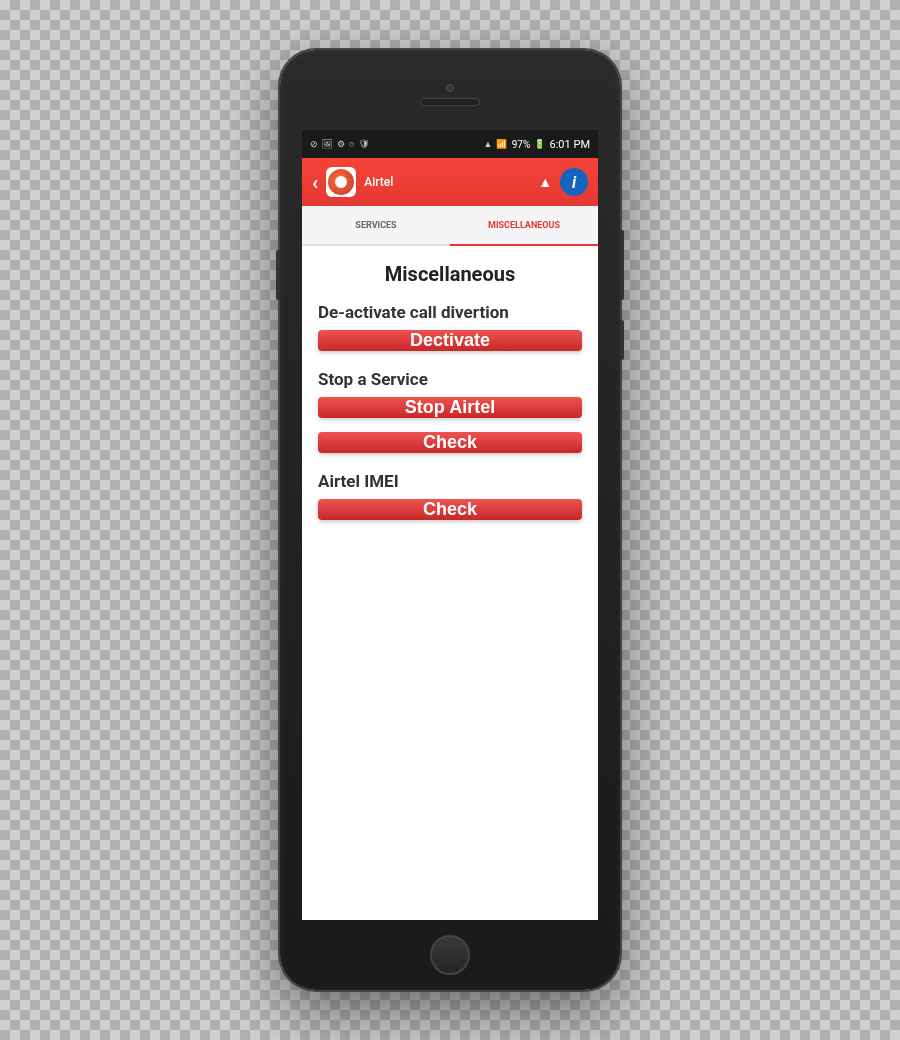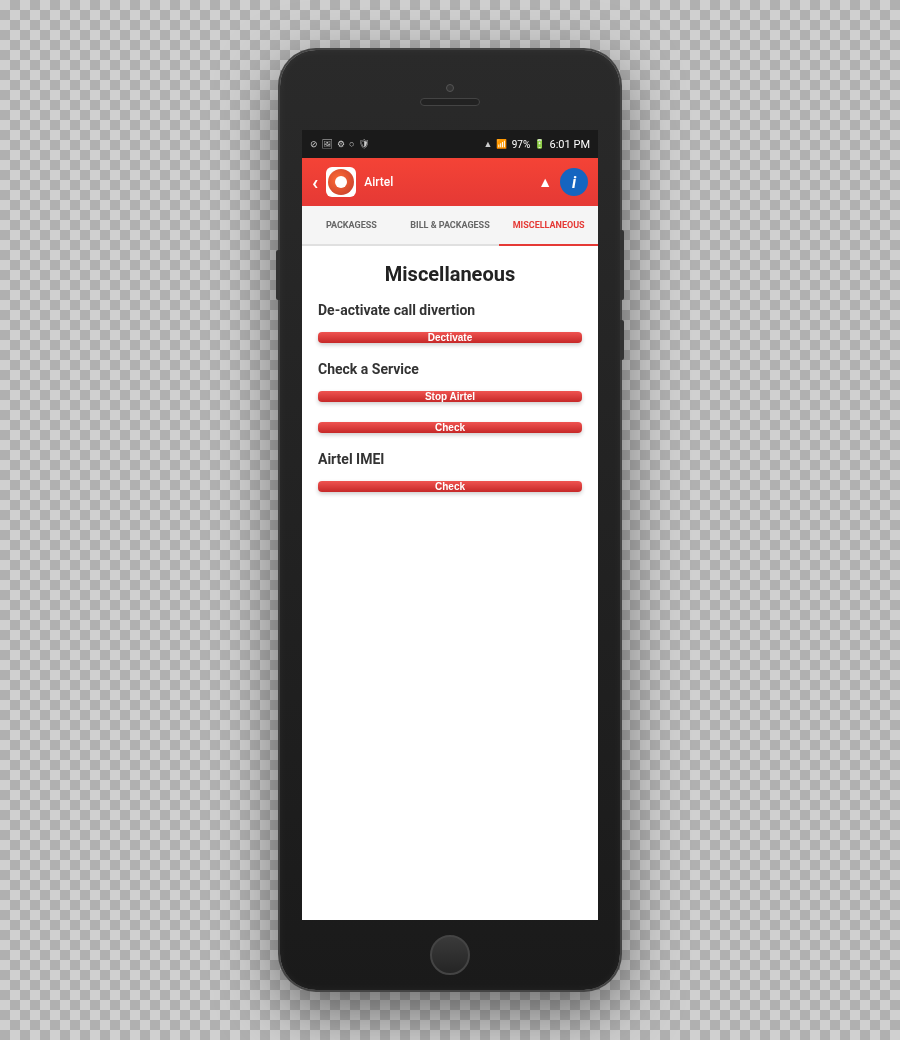--- a/index.html
+++ b/index.html
@@ -347,7 +347,7 @@
     </div>
 
     <div class="tabs-bar">
-      <div class="tab">PACKAGESS</div>
+      <div class="tab">SERVICES</div>
       <div class="tab">BILL &amp; PACKAGESS</div>
       <div class="tab active">MISCELLANEOUS</div>
     </div>

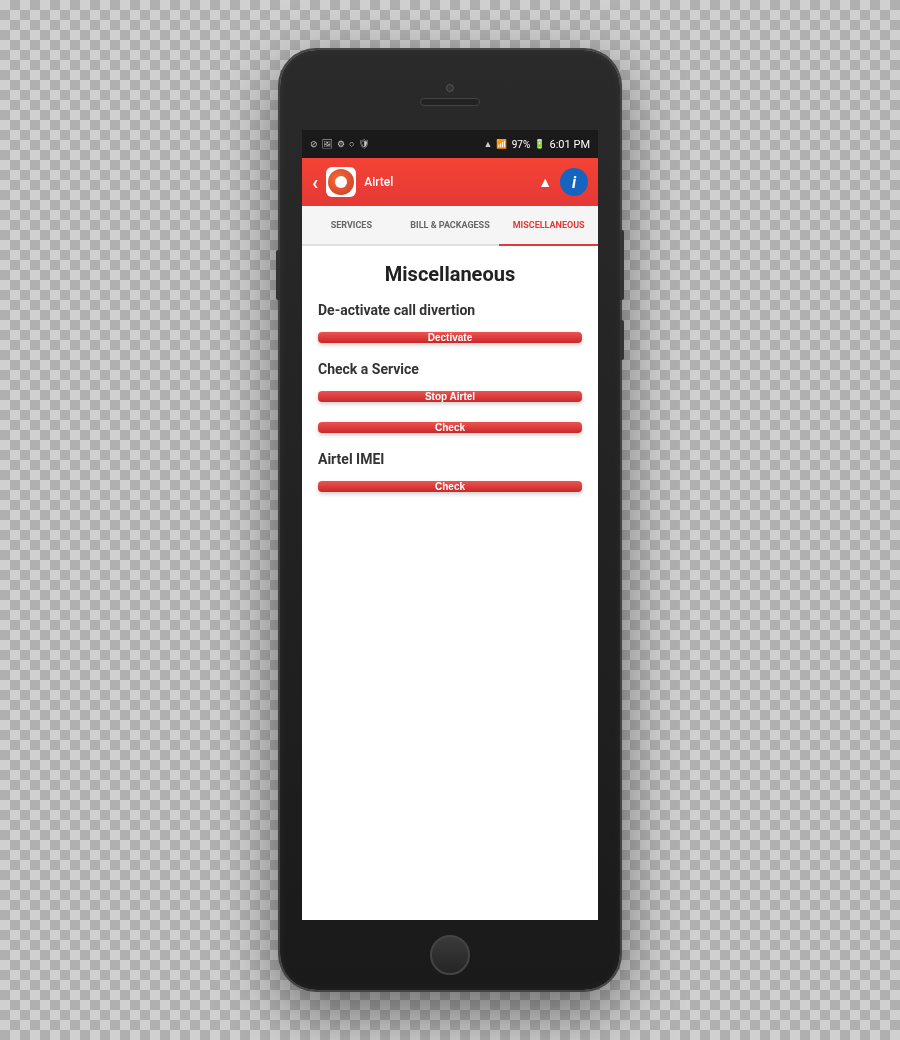--- a/index.html
+++ b/index.html
@@ -348,7 +348,6 @@
 
     <div class="tabs-bar">
       <div class="tab">SERVICES</div>
-      <div class="tab">BILL &amp; PACKAGESS</div>
       <div class="tab active">MISCELLANEOUS</div>
     </div>
 

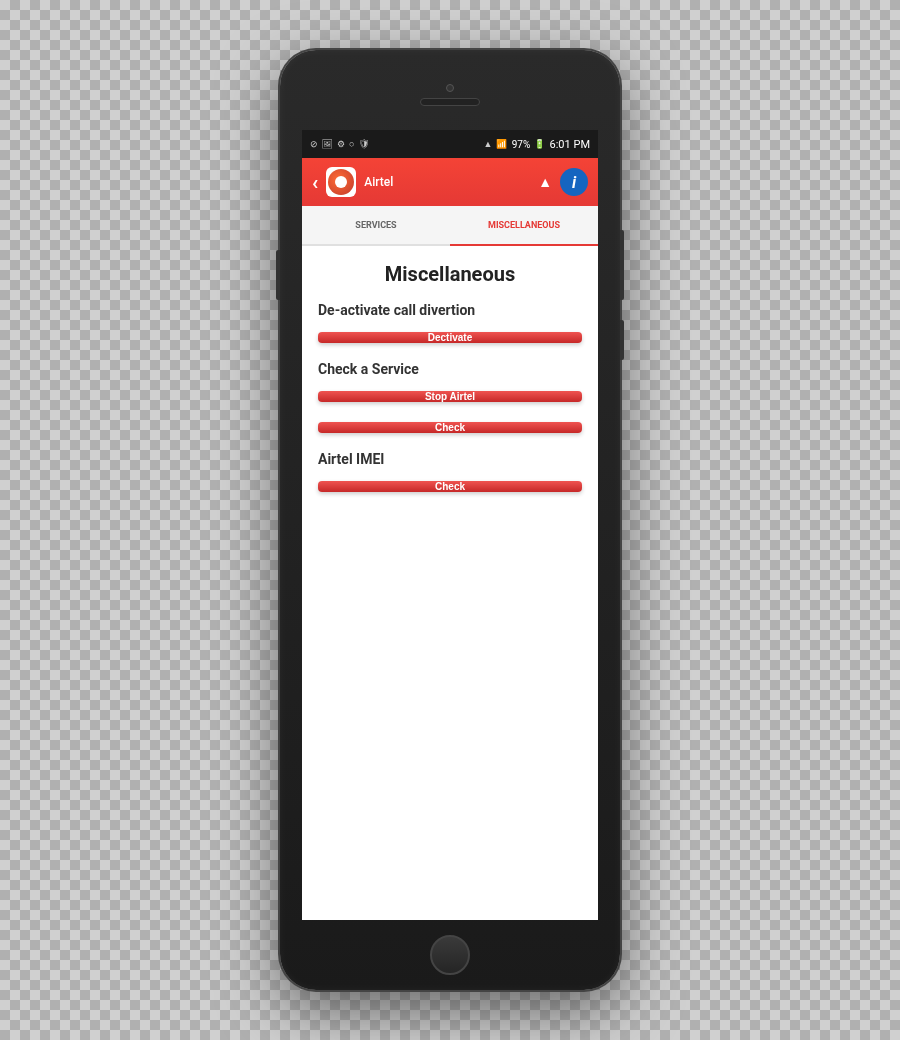--- a/index.html
+++ b/index.html
@@ -233,7 +233,7 @@
     }
 
     .field-label {
-      font-size: 14px;
+      font-size: 17px;
       font-weight: bold;
       color: #333;
       margin-bottom: 8px;

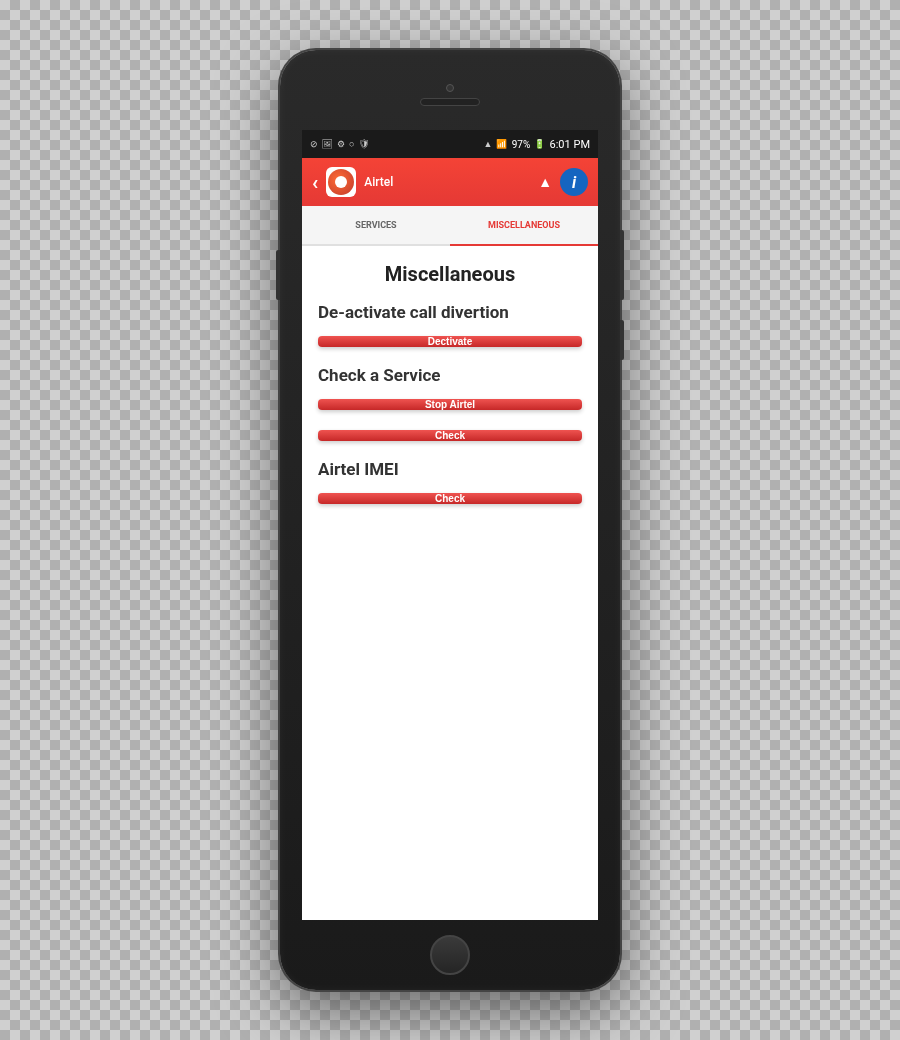--- a/index.html
+++ b/index.html
@@ -246,7 +246,7 @@
       border: none;
       border-radius: 4px;
       color: #fff;
-      font-size: 10px;
+      font-size: 18px;
       font-weight: bold;
       cursor: pointer;
       margin-bottom: 14px;

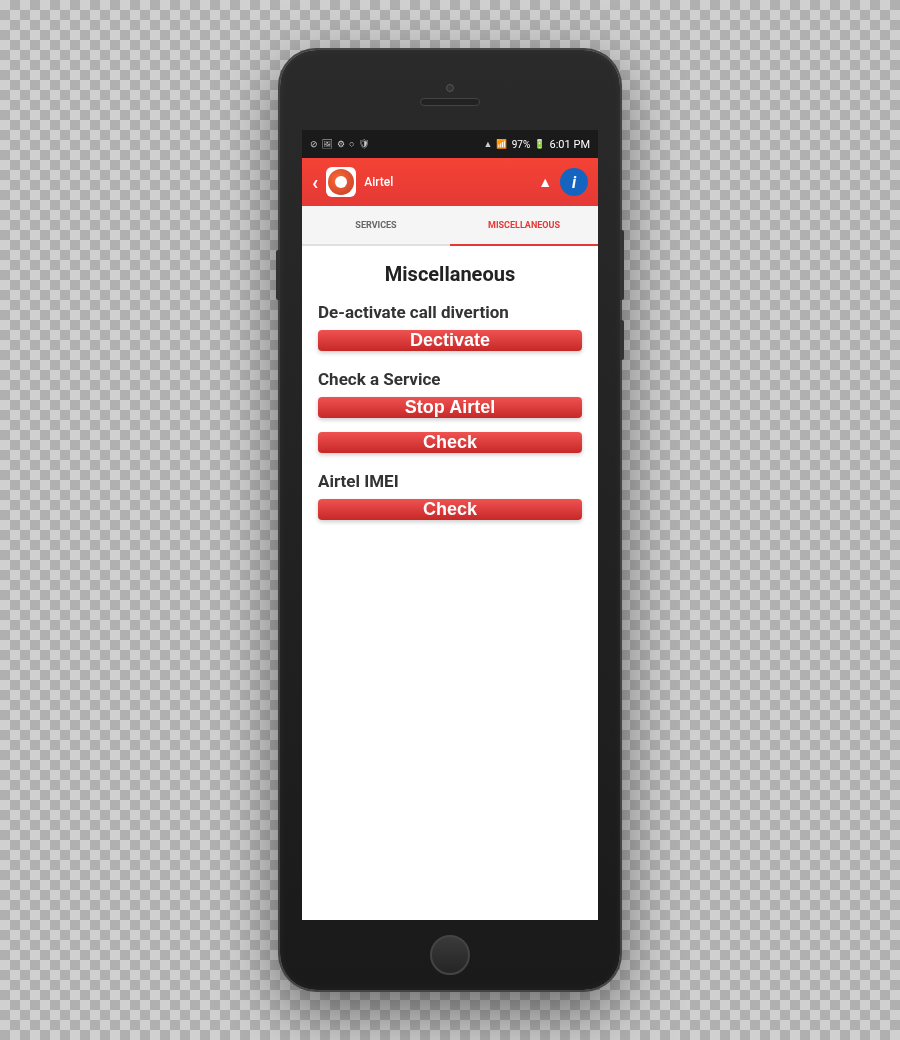--- a/index.html
+++ b/index.html
@@ -357,7 +357,7 @@
       <div class="field-label">De-activate call divertion</div>
       <button class="red-button">Dectivate</button>
 
-      <div class="field-label">Check a Service</div>
+      <div class="field-label">Stop a Service</div>
       <button class="red-button">Stop Airtel</button>
 
       <button class="red-button">Check</button>

